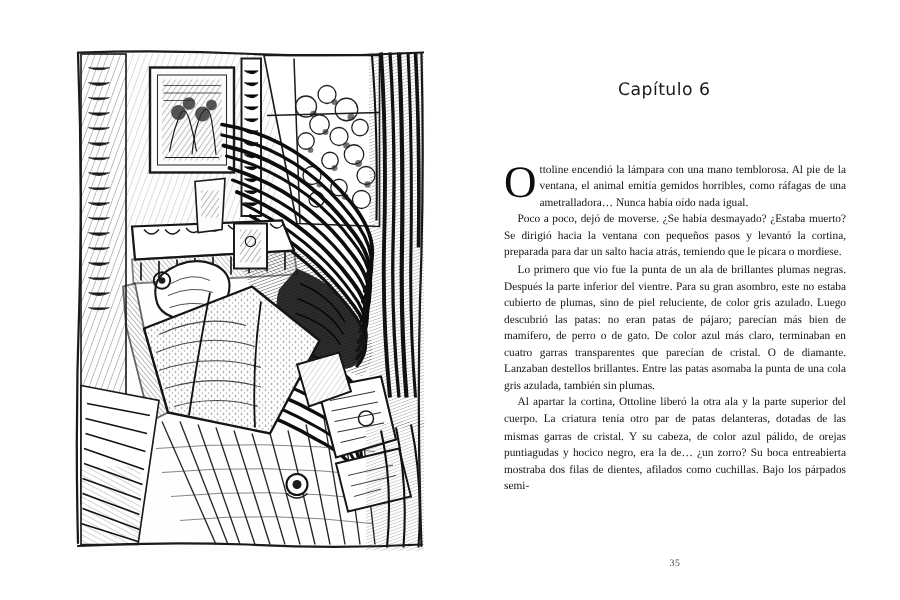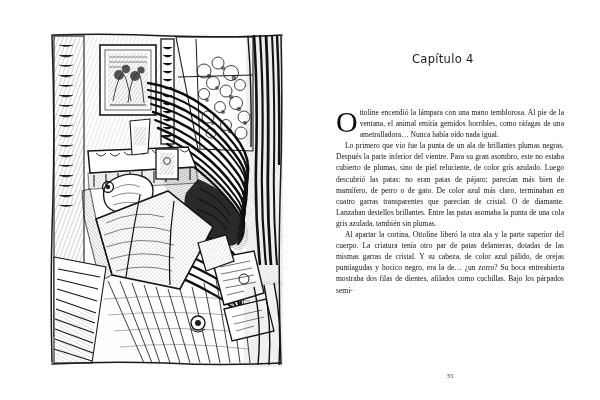--- a/index.html
+++ b/index.html
@@ -431,7 +431,7 @@
 
   <div id="right-page">
 
-    <div id="chapter-title">Capítulo 4</div>
+    <div id="chapter-title">Capítulo 6</div>
 
     <div id="body-text">
       <p class="first"><span id="dropcap">O</span><span>ttoline encendió la lámpara con una mano temblorosa. Al pie de la ventana, el animal emitía gemidos horribles, como ráfagas de una ametralladora… Nunca había oído nada igual.</span></p>

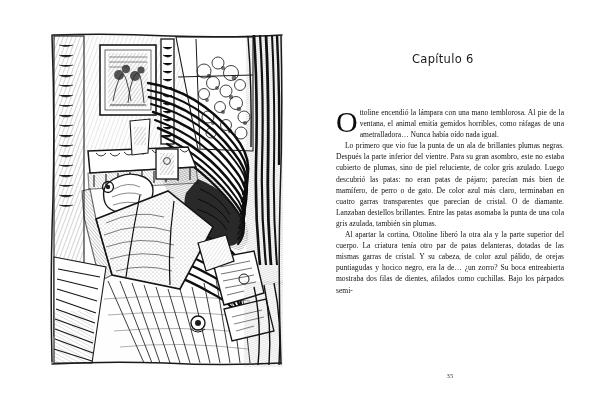--- a/index.html
+++ b/index.html
@@ -435,6 +435,7 @@
 
     <div id="body-text">
       <p class="first"><span id="dropcap">O</span><span>ttoline encendió la lámpara con una mano temblorosa. Al pie de la ventana, el animal emitía gemidos horribles, como ráfagas de una ametralladora… Nunca había oído nada igual.</span></p>
+      <p>Poco a poco, dejó de moverse. ¿Se había desmayado? ¿Estaba muerto? Se dirigió hacia la ventana con pequeños pasos y levantó la cortina, preparada para dar un salto hacia atrás, temiendo que le picara o mordiese.</p>
       <p>Lo primero que vio fue la punta de un ala de brillantes plumas negras. Después la parte inferior del vientre. Para su gran asombro, este no estaba cubierto de plumas, sino de piel reluciente, de color gris azulado. Luego descubrió las patas: no eran patas de pájaro; parecían más bien de mamífero, de perro o de gato. De color azul más claro, terminaban en cuatro garras transparentes que parecían de cristal. O de diamante. Lanzaban destellos brillantes. Entre las patas asomaba la punta de una cola gris azulada, también sin plumas.</p>
       <p>Al apartar la cortina, Ottoline liberó la otra ala y la parte superior del cuerpo. La criatura tenía otro par de patas delanteras, dotadas de las mismas garras de cristal. Y su cabeza, de color azul pálido, de orejas puntiagudas y hocico negro, era la de… ¿un zorro? Su boca entreabierta mostraba dos filas de dientes, afilados como cuchillas. Bajo los párpados semi-</p>
     </div>

